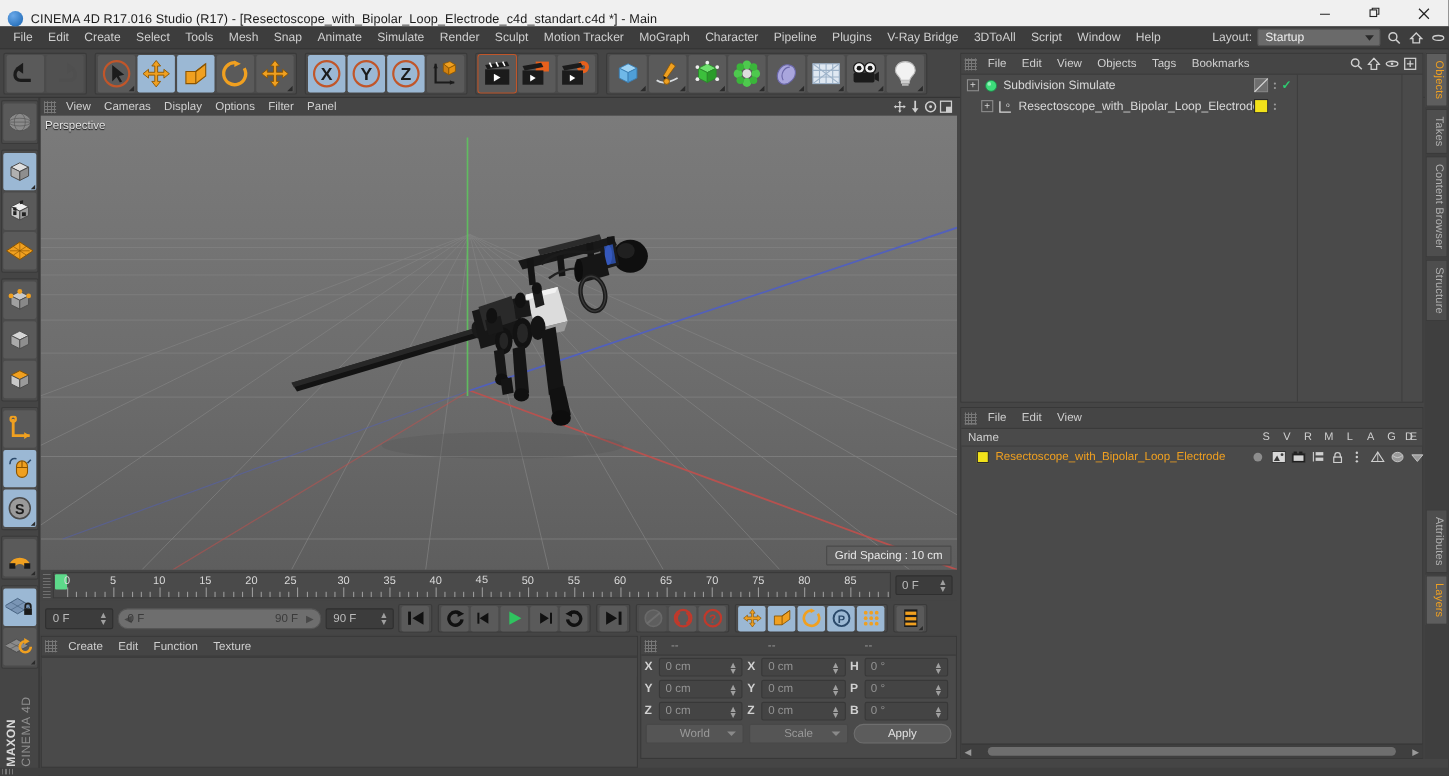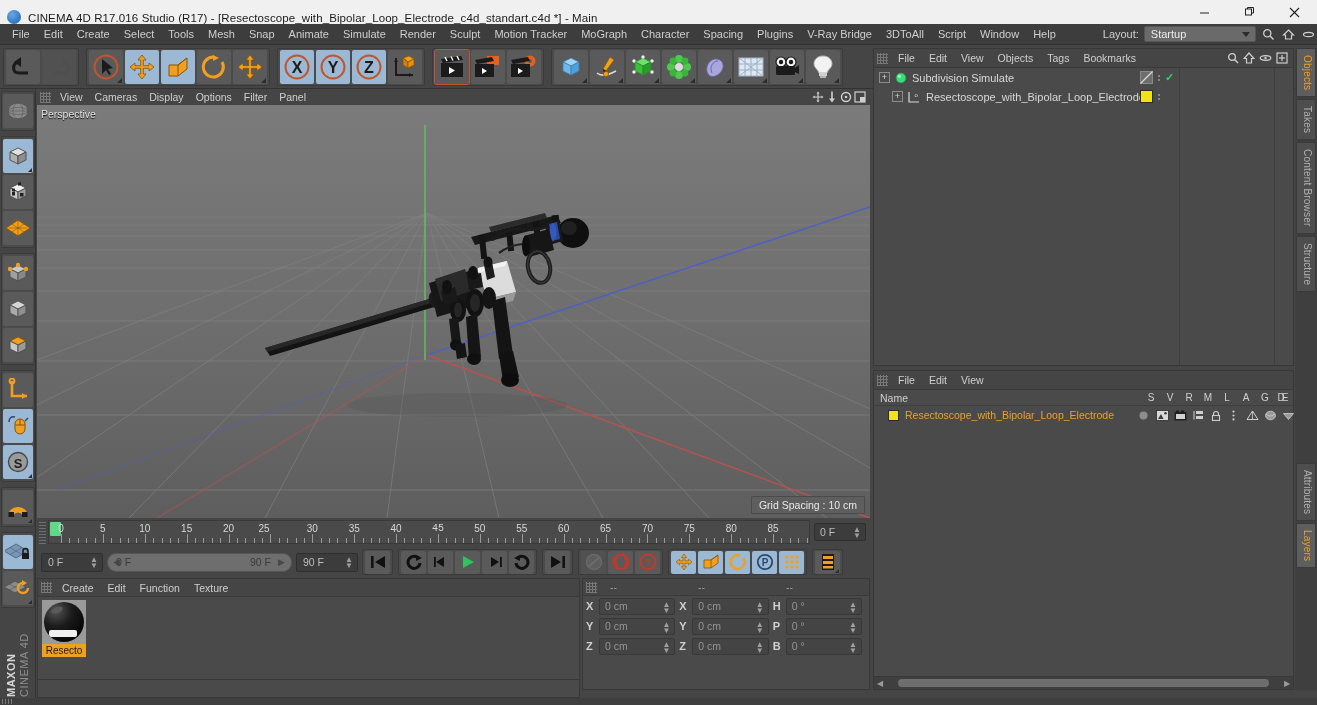--- a/index.html
+++ b/index.html
@@ -191,7 +191,7 @@
     <div class="mi">Motion Tracker</div>
     <div class="mi">MoGraph</div>
     <div class="mi">Character</div>
-    <div class="mi">Spacing</div>
+    <div class="mi">Pipeline</div>
     <div class="mi">Plugins</div>
     <div class="mi">V-Ray Bridge</div>
     <div class="mi">3DToAll</div>

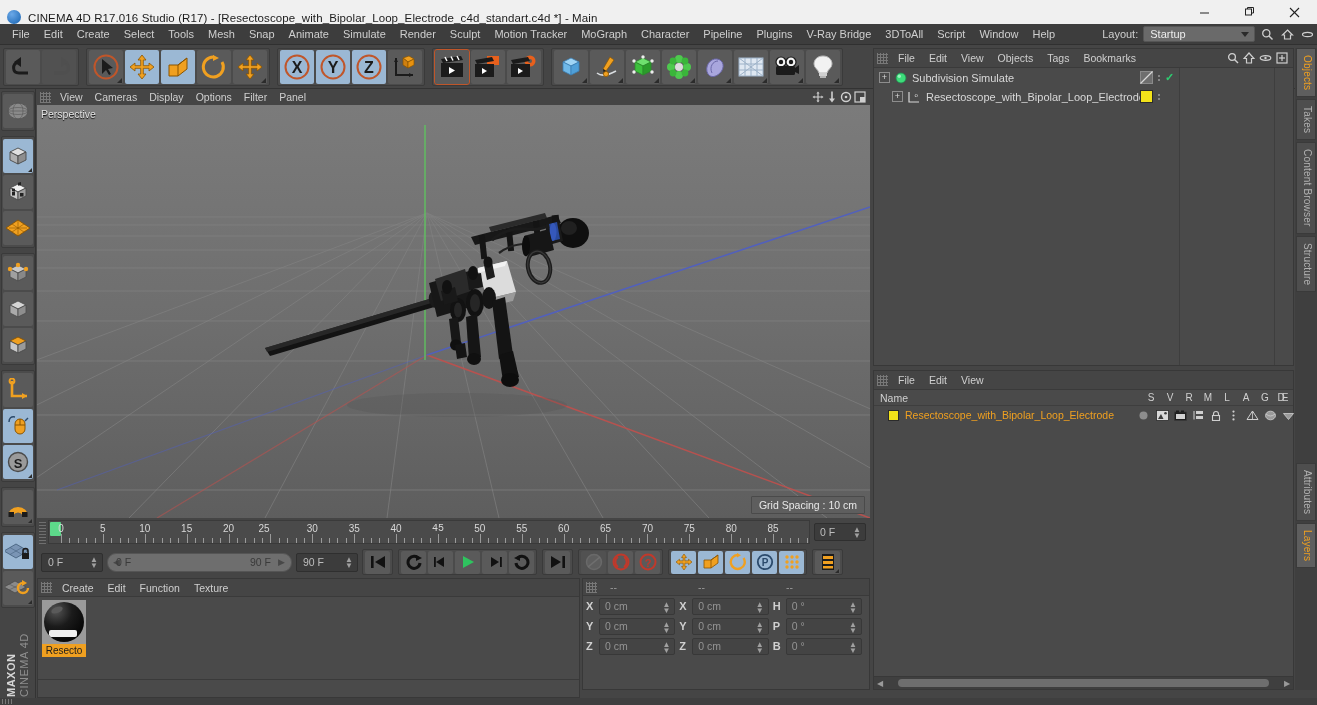--- a/index.html
+++ b/index.html
@@ -1012,14 +1012,6 @@
       <div class="mi">Function</div>
       <div class="mi">Texture</div>
     </div>
-    <div class="matbody">
-      <div class="matitem">
-        <div class="matthumb">
-          <div class="matsphere"></div>
-        </div>
-        <div class="matname">Resecto</div>
-      </div>
-    </div>
     <div class="matfooter"></div>
   </div>
 

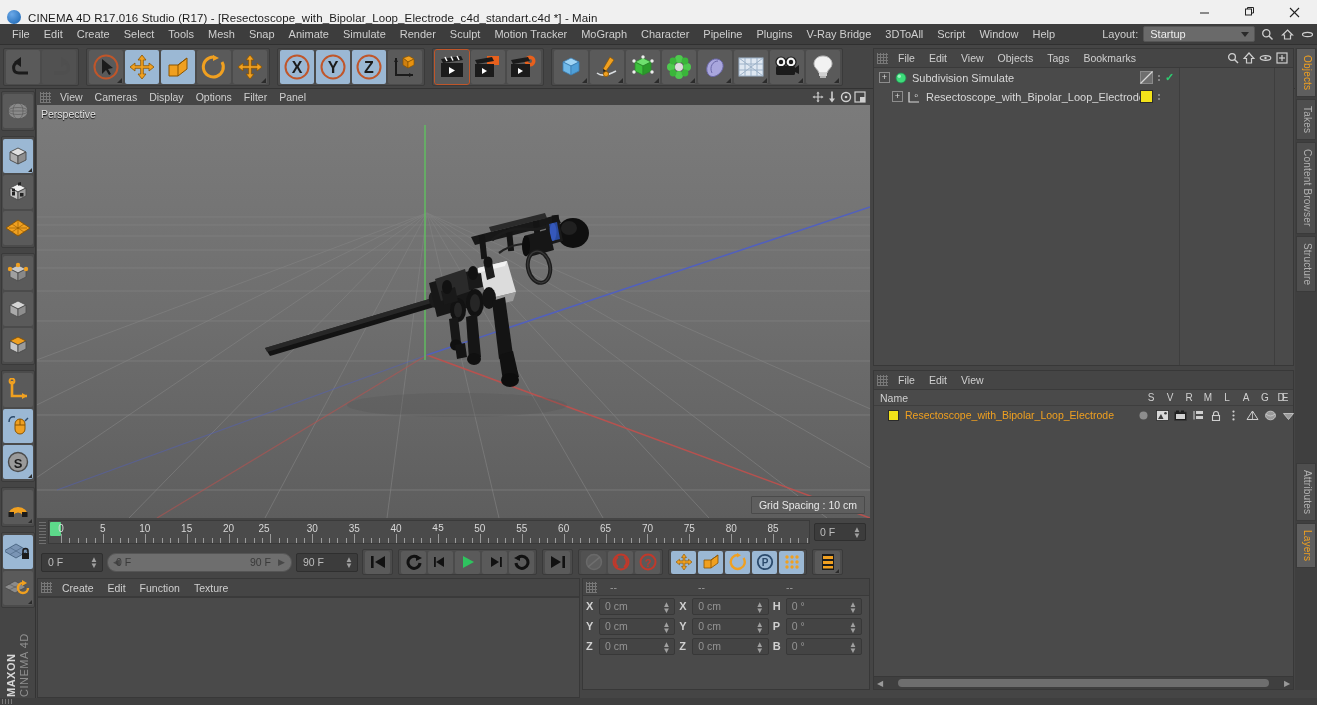--- a/index.html
+++ b/index.html
@@ -1077,6 +1077,17 @@
         </div>
     </div>
 
+    <div class="coordbtns">
+      <div class="cdd">
+        <span>World</span>
+        <span class="car"></span>
+      </div>
+      <div class="cdd">
+        <span>Scale</span>
+        <span class="car"></span>
+      </div>
+      <div class="capply">Apply</div>
+    </div>
   </div>
 
   <div class="objmgr">

